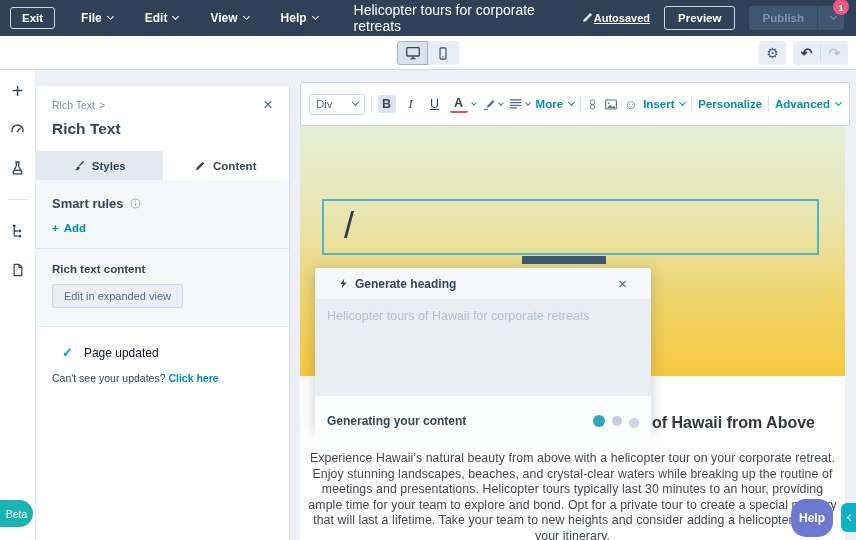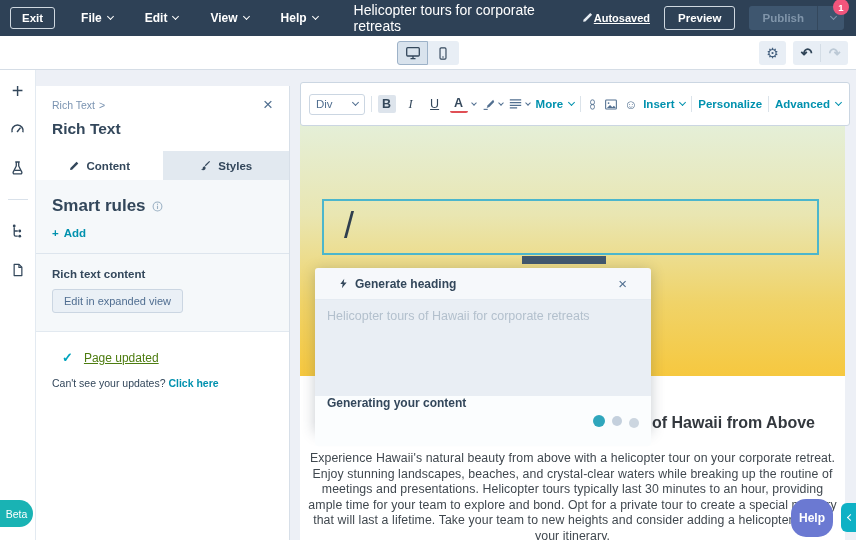--- a/index.html
+++ b/index.html
@@ -234,18 +234,18 @@
     <div class="panel-title">Rich Text</div>
   </div>
   <div class="panel-tabs">
-    <div class="tab active">
-      <svg width="11" height="11" viewBox="0 0 16 16">
-          <path d="M2 11.5 L11 2.5 L13.5 5 L4.5 14 L1.6 14.4 Z" fill="currentColor"></path>
-        </svg>
-      <span>Content</span>
-    </div>
     <div class="tab inactive">
       <svg width="12" height="12" viewBox="0 0 16 16">
           <path d="M14.2 1.8 L8.3 7.7" stroke="currentColor" stroke-width="1.6" fill="none"></path>
           <path d="M7.8 8.2 c-1.8 0 -2.9 1.3 -2.9 2.8 c0 1 -0.9 1.6 -2 1.6 c1.4 1.6 4.3 1.2 5.4 -0.3 c0.9 -1.2 0.6 -2.9 -0.5 -4.1 z" fill="currentColor"></path>
         </svg>
       <span>Styles</span>
+    </div>
+    <div class="tab active">
+      <svg width="11" height="11" viewBox="0 0 16 16">
+          <path d="M2 11.5 L11 2.5 L13.5 5 L4.5 14 L1.6 14.4 Z" fill="currentColor"></path>
+        </svg>
+      <span>Content</span>
     </div>
   </div>
   <div class="panel-gray">

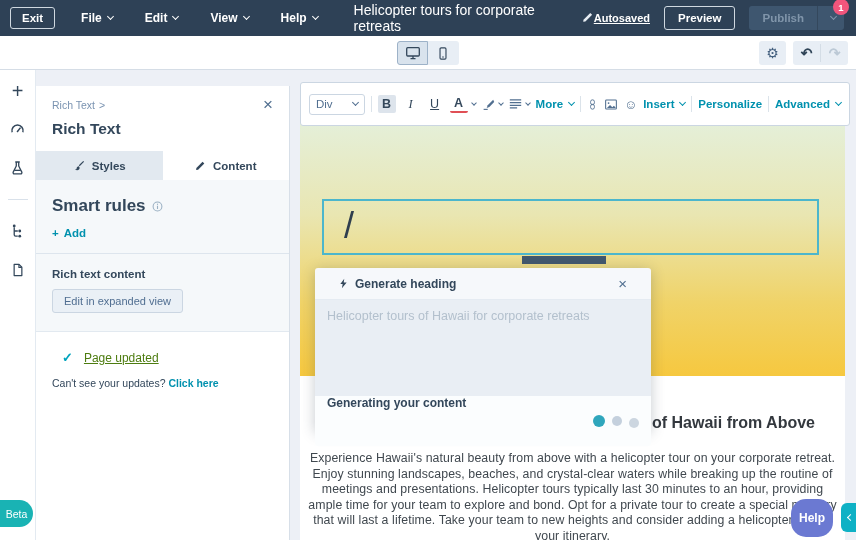--- a/index.html
+++ b/index.html
@@ -59,7 +59,7 @@
   .tab.inactive { background:#e2e9f0; }
   .panel-gray { background:#f5f8fa; border-bottom:1px solid #e2e9f0; padding:16px 16px 18px 16px; }
   .sr-row { display:flex; align-items:center; gap:6px; }
-  .sr-label { font-size:17px; font-weight:bold; color:#33475b; }
+  .sr-label { font-size:13px; font-weight:bold; color:#33475b; }
   .info-icon { color:#99afc2; display:flex; cursor:pointer; }
   .add-link { margin-top:11px; font-size:11.5px; font-weight:bold; color:#0091ae; display:flex; align-items:center; gap:5px; cursor:pointer; }
   .gray-divider { height:1px; background:#dde5ed; margin:14px -16px; }

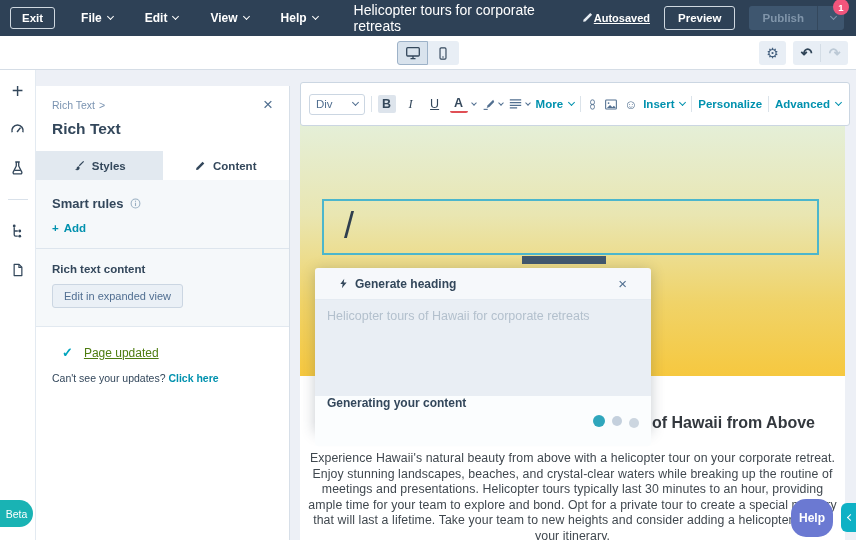--- a/index.html
+++ b/index.html
@@ -68,7 +68,7 @@
   .panel-white { padding:18px 16px; }
   .updated-row { display:flex; align-items:center; gap:11px; padding-left:10px; }
   .check-glyph { color:#00a4bd; font-size:13px; font-weight:bold; }
-  .updated-label { font-size:12px; color:#4d7c0f;text-decoration:underline; }
+  .updated-label { font-size:12px; color:#0f172a; }
   .hint-row { margin-top:12px; font-size:10.5px; color:#33475b; }
   .hint-link { color:#0091ae; font-weight:bold; cursor:pointer; }
 

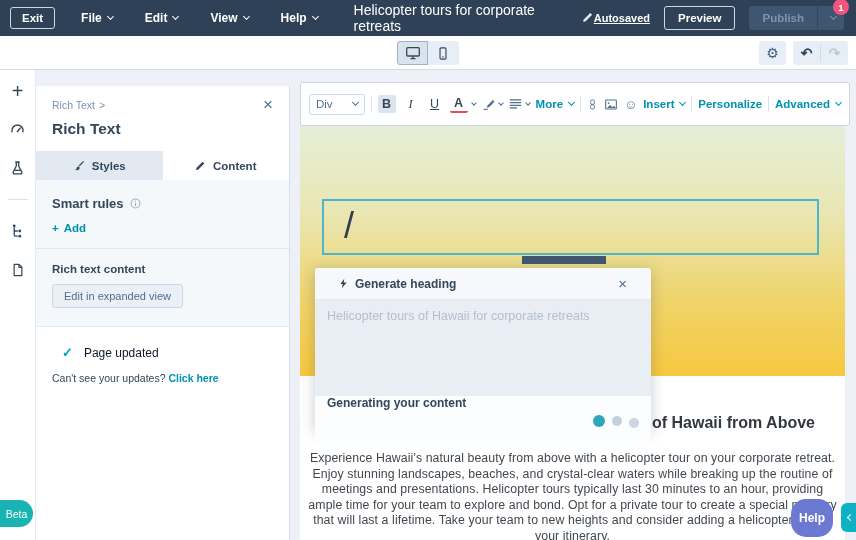--- a/index.html
+++ b/index.html
@@ -104,7 +104,7 @@
   .ai-title { font-size:12px; font-weight:bold; color:#33475b; margin-left:7px; }
   .ai-close { margin-left:auto; font-size:15px; color:#516f90; cursor:pointer; line-height:12px; }
   .ai-body { height:96px; background:#e9eef4; padding:9px 12px; font-size:12.5px; color:#b3c0cd; cursor:text; }
-  .ai-footer { height:50px; background:#fbfdfe; border-radius:0 0 3px 3px; display:flex; padding:0 12px; }
+  .ai-footer { height:50px; background:#fbfdfe; border-radius:0 0 3px 3px; display:flex; align-items:center; padding:0 12px; }
   .ai-status { font-size:12px; font-weight:bold; color:#33475b; }
   .dots { margin-left:auto; display:flex; align-items:center; gap:7px; }
   .dot { border-radius:50%; }

